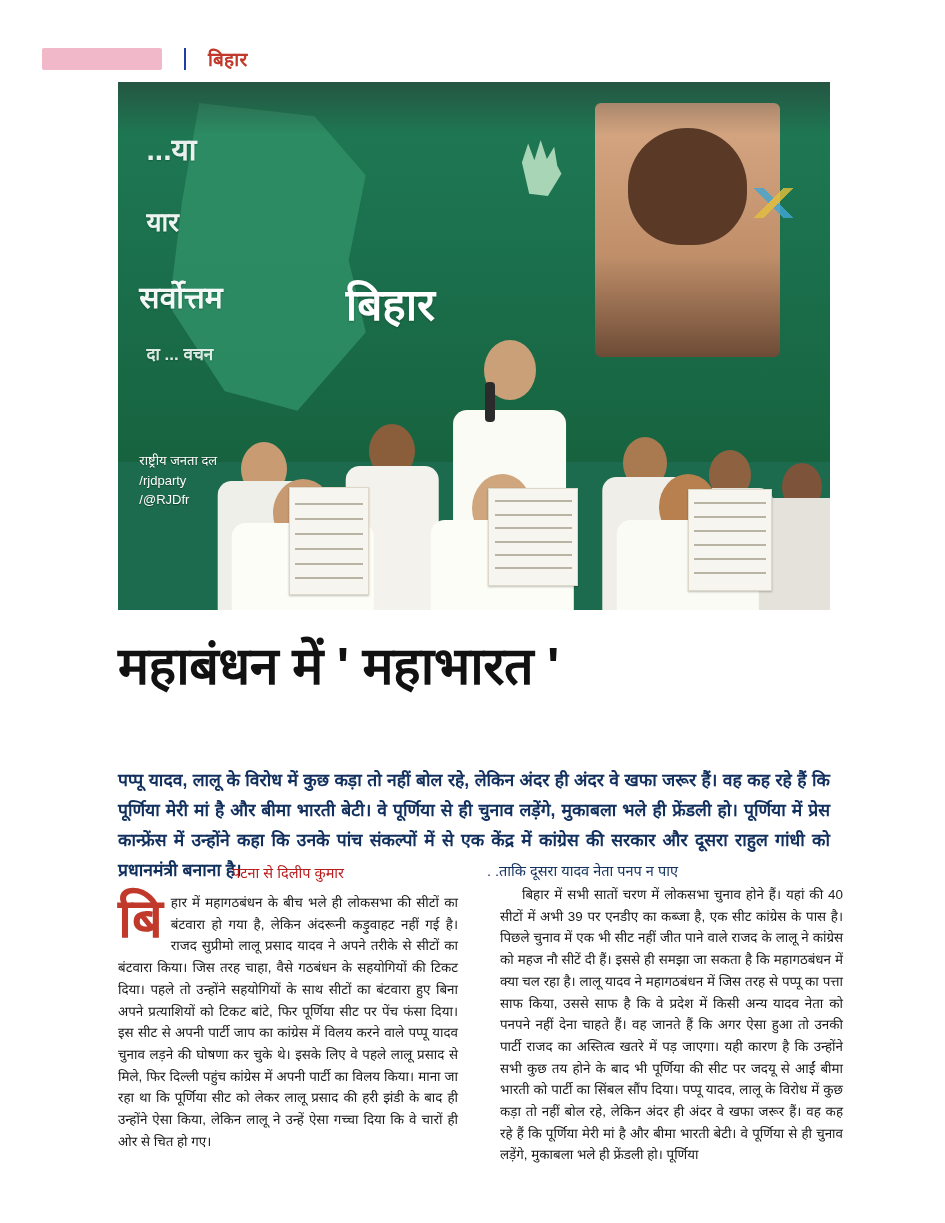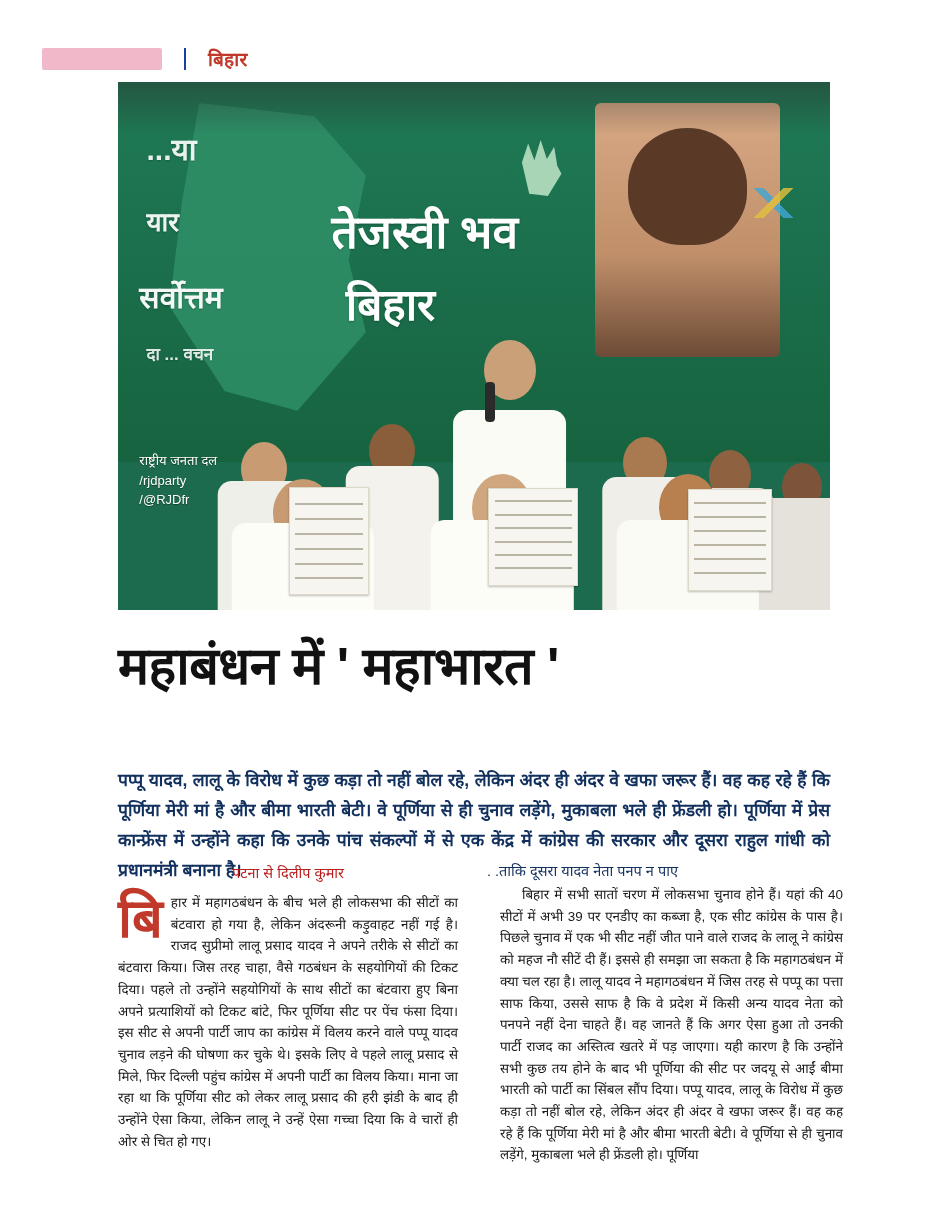--- a/index.html
+++ b/index.html
@@ -175,7 +175,6 @@
       <div class="banner-text bt2">यार</div>
       <div class="banner-text bt3">सर्वोत्तम</div>
       <div class="banner-text bt4">दा ... वचन</div>
-      <div class="banner-text bt-main">तेजस्वी भव</div>
       <div class="banner-text bt-main2">बिहार</div>
       <div class="banner-text bt-right">द के</div>
 

